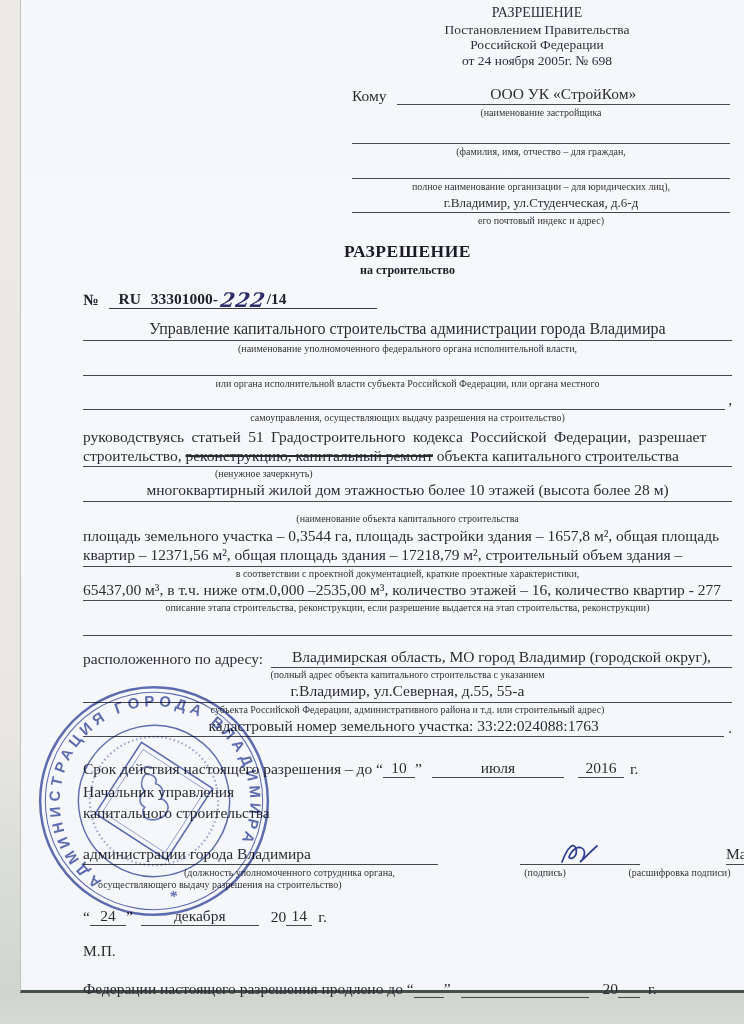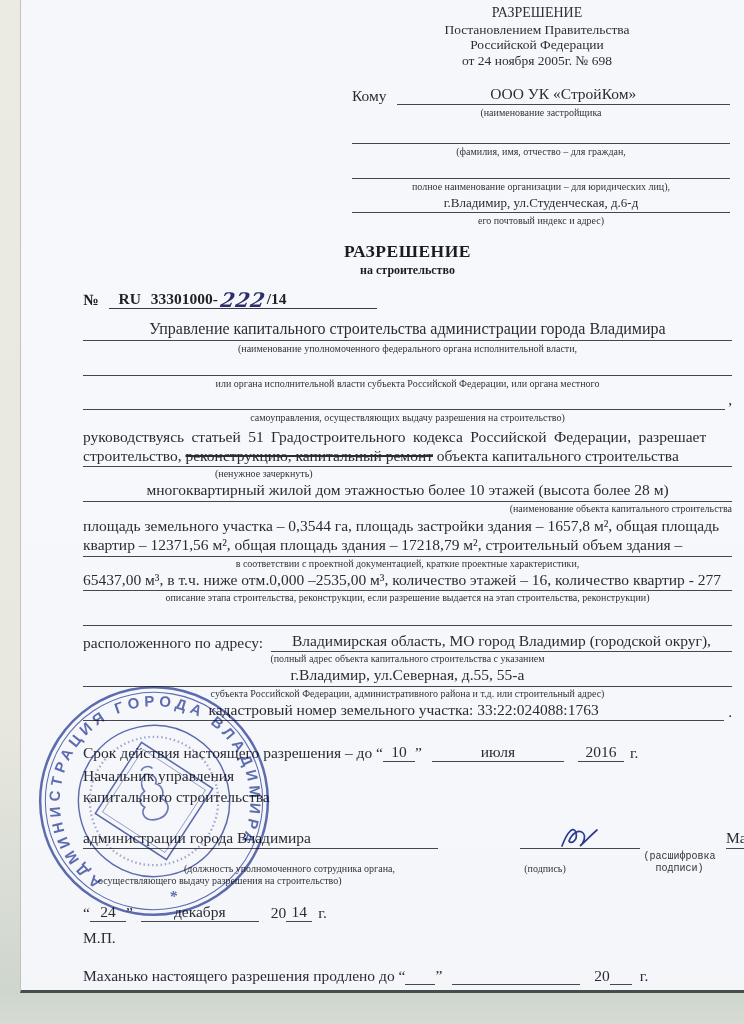--- a/index.html
+++ b/index.html
@@ -136,7 +136,7 @@
     <div class="fline">
       <div class="fill val">многоквартирный жилой дом этажностью более 10 этажей (высота более 28 м)</div>
     </div>
-    <div class="cap" style="margin-top:1px;text-align:right;">(наименование объекта капитального строительства</div>
+    <div class="cap" style="margin-top:11px;">(наименование объекта капитального строительства</div>
     <div class="val" style="margin-top:1px;">площадь земельного участка – 0,3544 га, площадь застройки здания – 1657,8 м², общая площадь</div>
     <div class="fline">
       <div class="fill val" style="text-align:left;">квартир – 12371,56 м², общая площадь здания – 17218,79 м², строительный объем здания –</div>

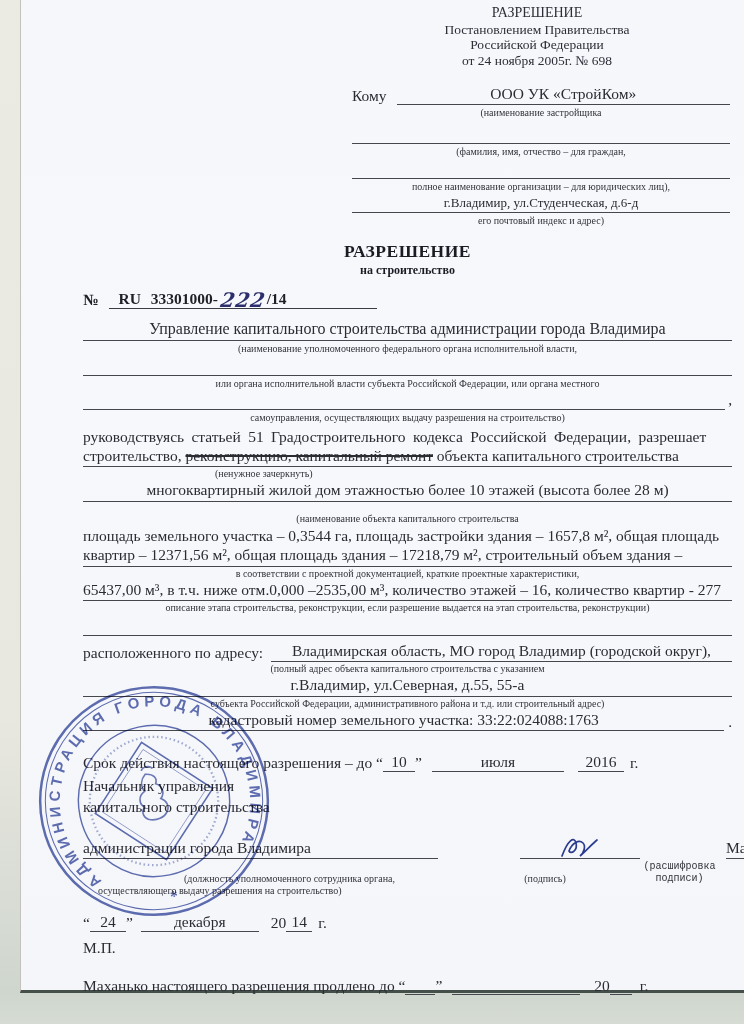--- a/index.html
+++ b/index.html
@@ -151,7 +151,7 @@
       </div>
   </div>
 
-  <div class="sect" style="margin-top:5px;">
+  <div class="sect" style="margin-top:11px;">
     <div class="fline val">
       <span style="padding-right:8px;">расположенного по адресу:</span>
       <div class="fill">Владимирская область, МО город Владимир (городской округ),</div>

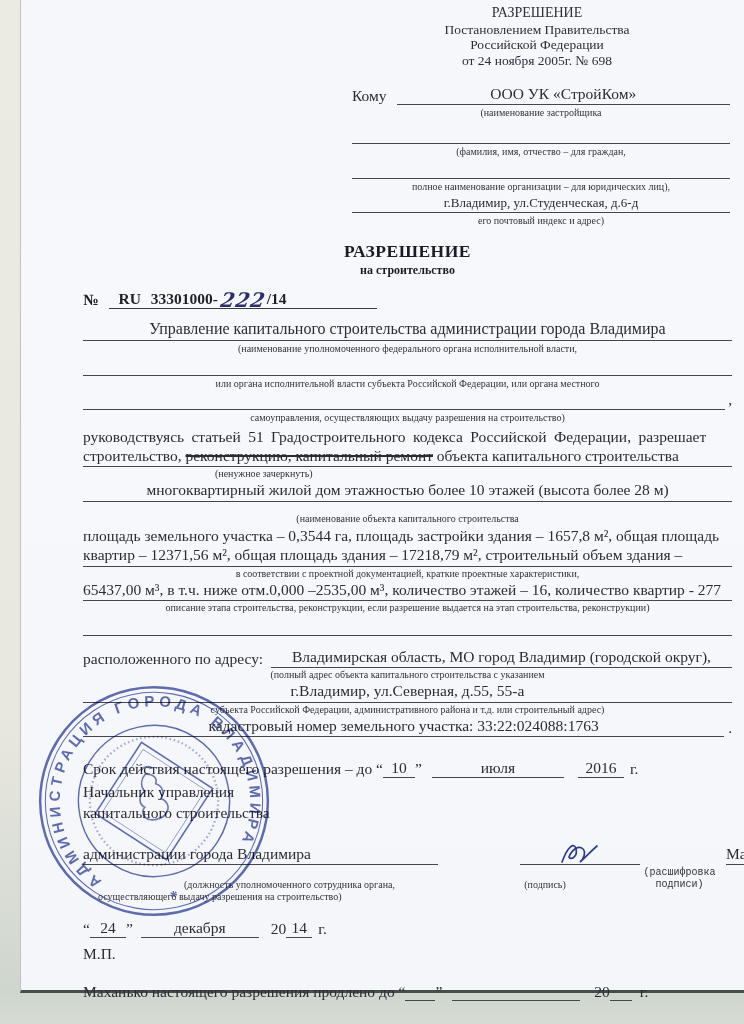--- a/index.html
+++ b/index.html
@@ -56,7 +56,7 @@
   .cap-row{display:flex;align-items:flex-end;padding-left:29px;}
   .cap-c1{flex:0 0 355px;text-align:center;}
   .cap-c2{flex:0 0 120px;text-align:center;margin-left:18px;}
-  .cap-c3{flex:1;text-align:center;margin-left:22px;font-family:Liberation Mono, monospace;}
+  .cap-c3{flex:1;text-align:center;margin-left:22px;}
   .cap-left{text-align:left;padding-left:15px;}
   .blank-u{display:inline-block;border-bottom:1px solid #46464e;}
   .date-row{display:flex;align-items:flex-end;font-size:15.5px;}

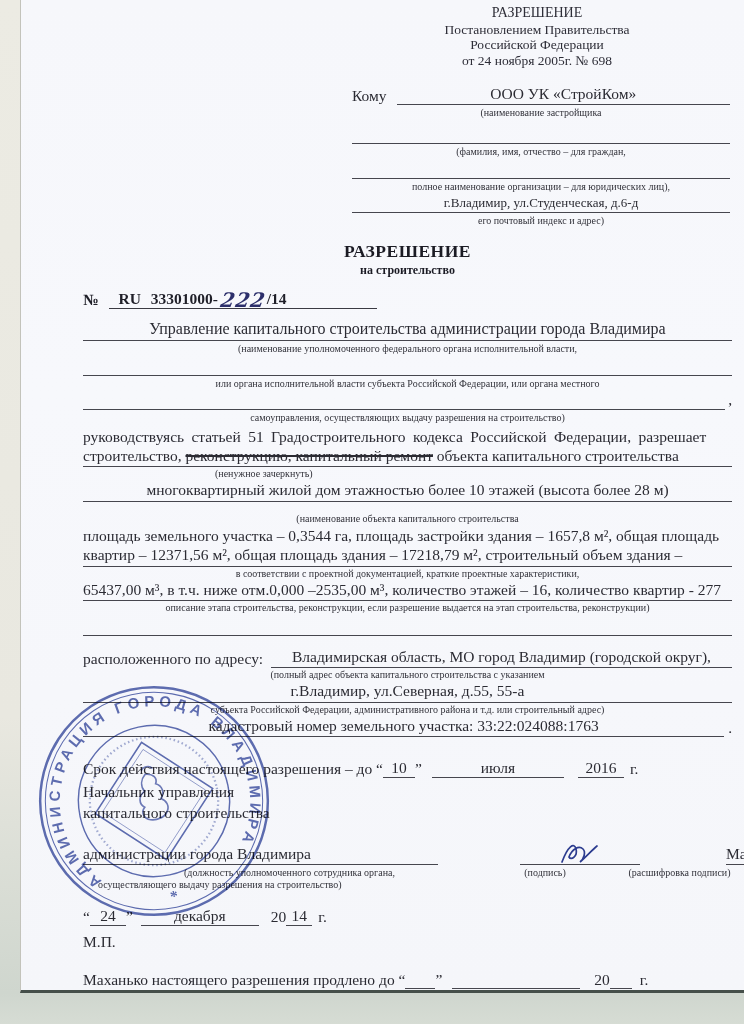--- a/index.html
+++ b/index.html
@@ -212,7 +212,7 @@
     <span class="blank-u" style="width:26px;text-align:center;">14</span>
     <span style="padding-left:6px;">г.</span>
   </div>
-  <div class="mp sect" style="margin-top:7px;">М.П.</div>
+  <div class="mp sect" style="margin-top:16px;">М.П.</div>
 
   <div class="date-row sect" style="margin-top:20px;">
     <span>Маханько настоящего разрешения продлено до “</span>

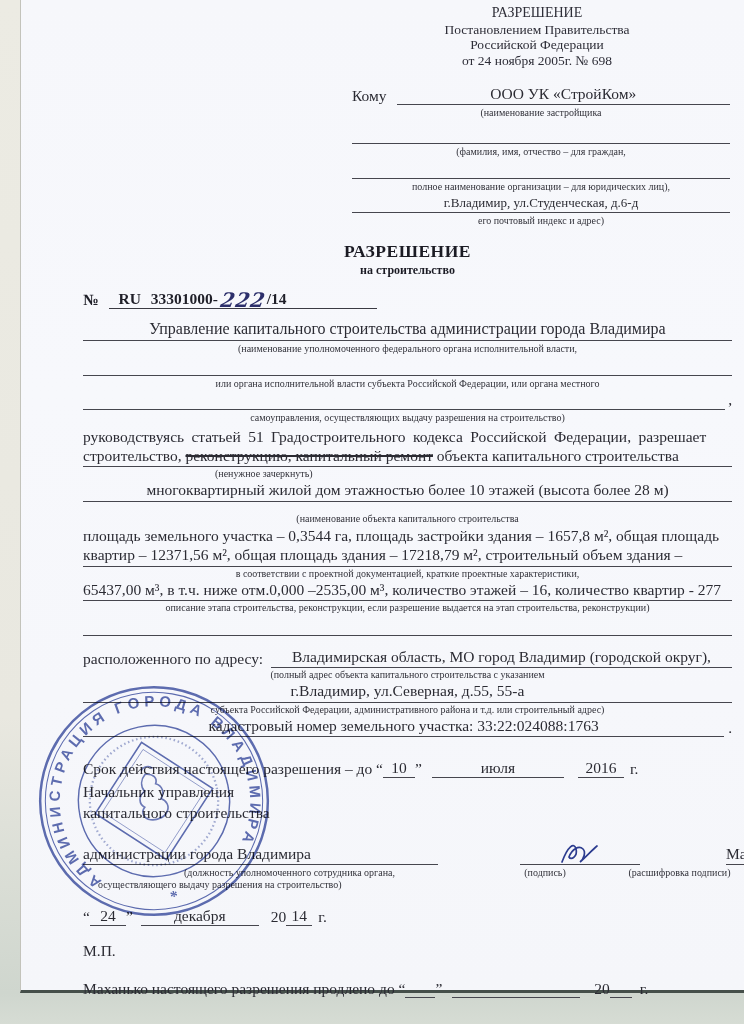--- a/index.html
+++ b/index.html
@@ -215,7 +215,7 @@
   <div class="mp sect" style="margin-top:16px;">М.П.</div>
 
   <div class="date-row sect" style="margin-top:20px;">
-    <span>Маханько настоящего разрешения продлено до “</span>
+    <span>Федерации настоящего разрешения продлено до “</span>
     <span class="blank-u" style="width:30px;height:17px;"></span>
     <span>”</span>
     <span class="blank-u" style="width:128px;height:17px;margin-left:10px;"></span>

